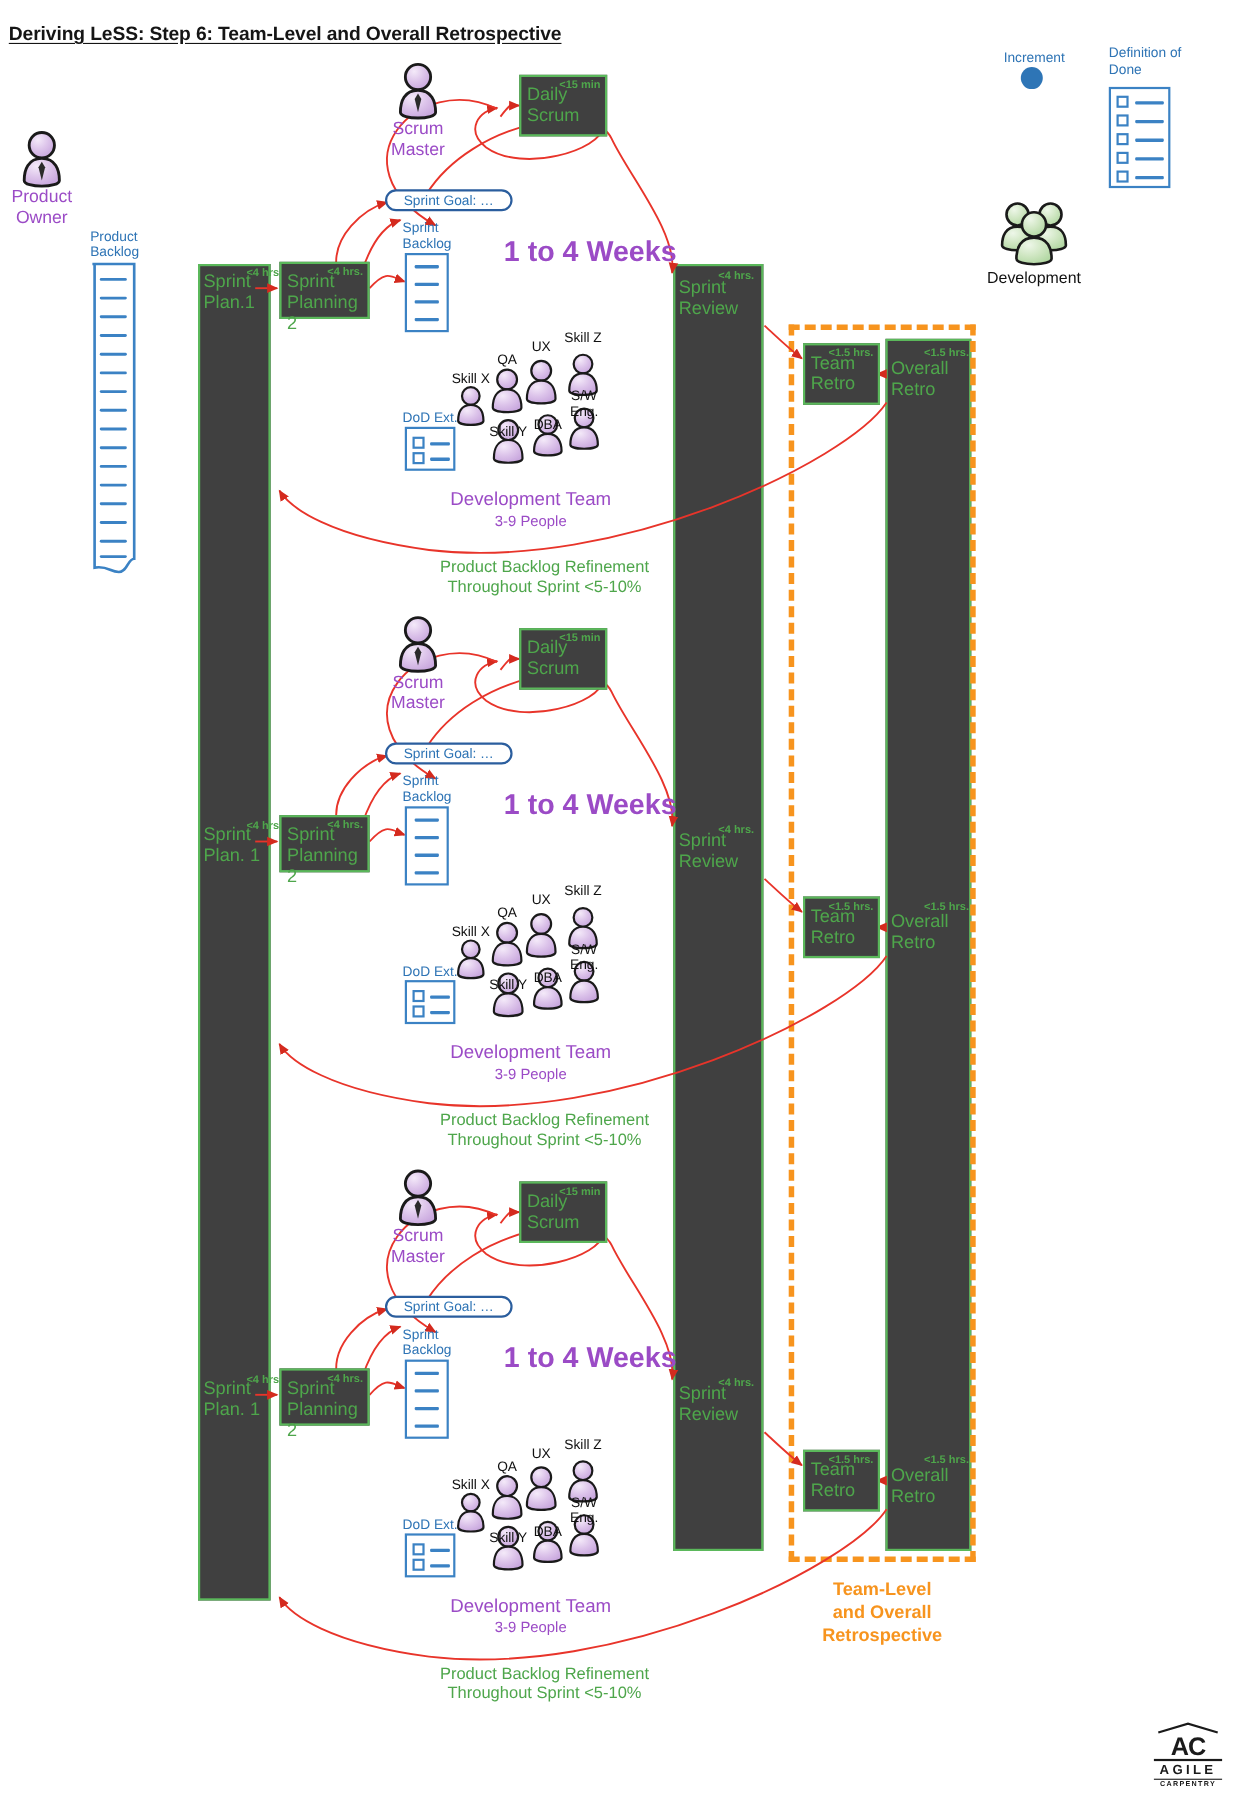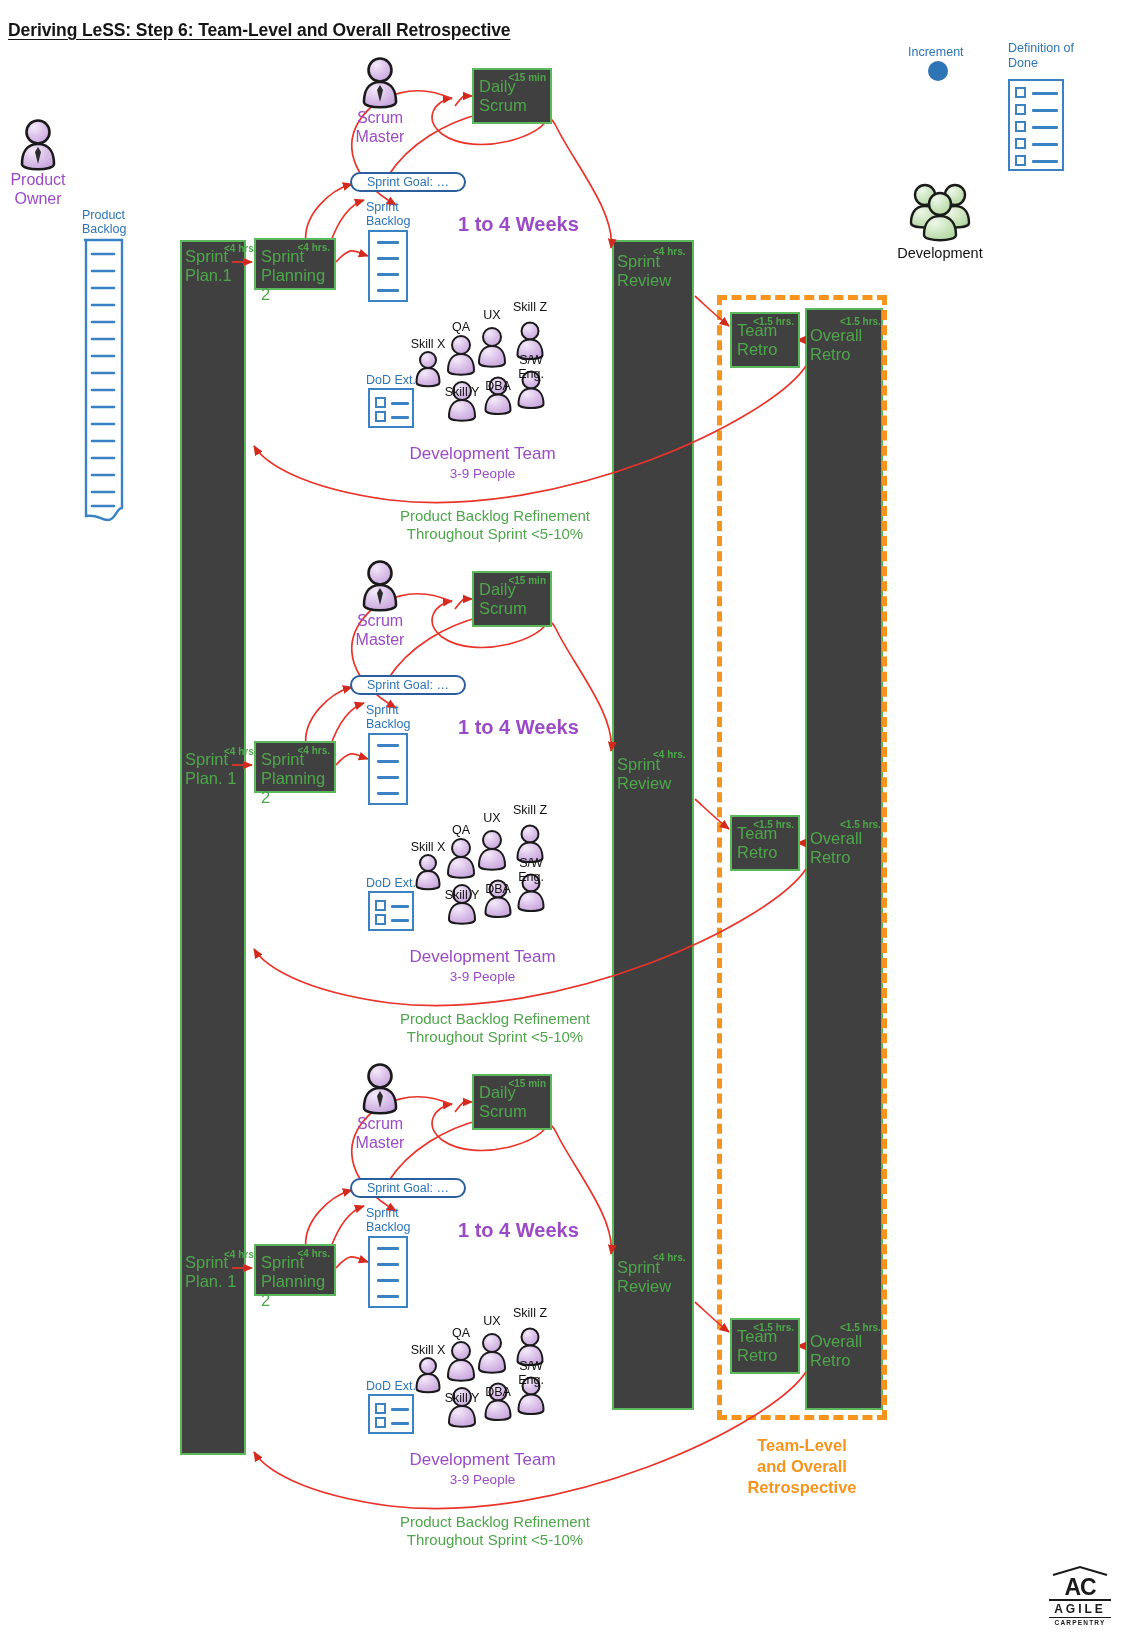--- a/index.html
+++ b/index.html
@@ -91,7 +91,7 @@
   </defs>
 </svg>
 
-<div class="cap-blue" style="left:908px;top:45px;text-align:left;width:60px;">Increment</div>
+<div class="cap-blue" style="left:908px;top:45px;text-align:right;width:60px;">Increment</div>
 <div id="increment-dot" style="left:928px;top:61px;"></div>
 
 <div class="cap-blue" style="left:1008px;top:41px;">Definition of

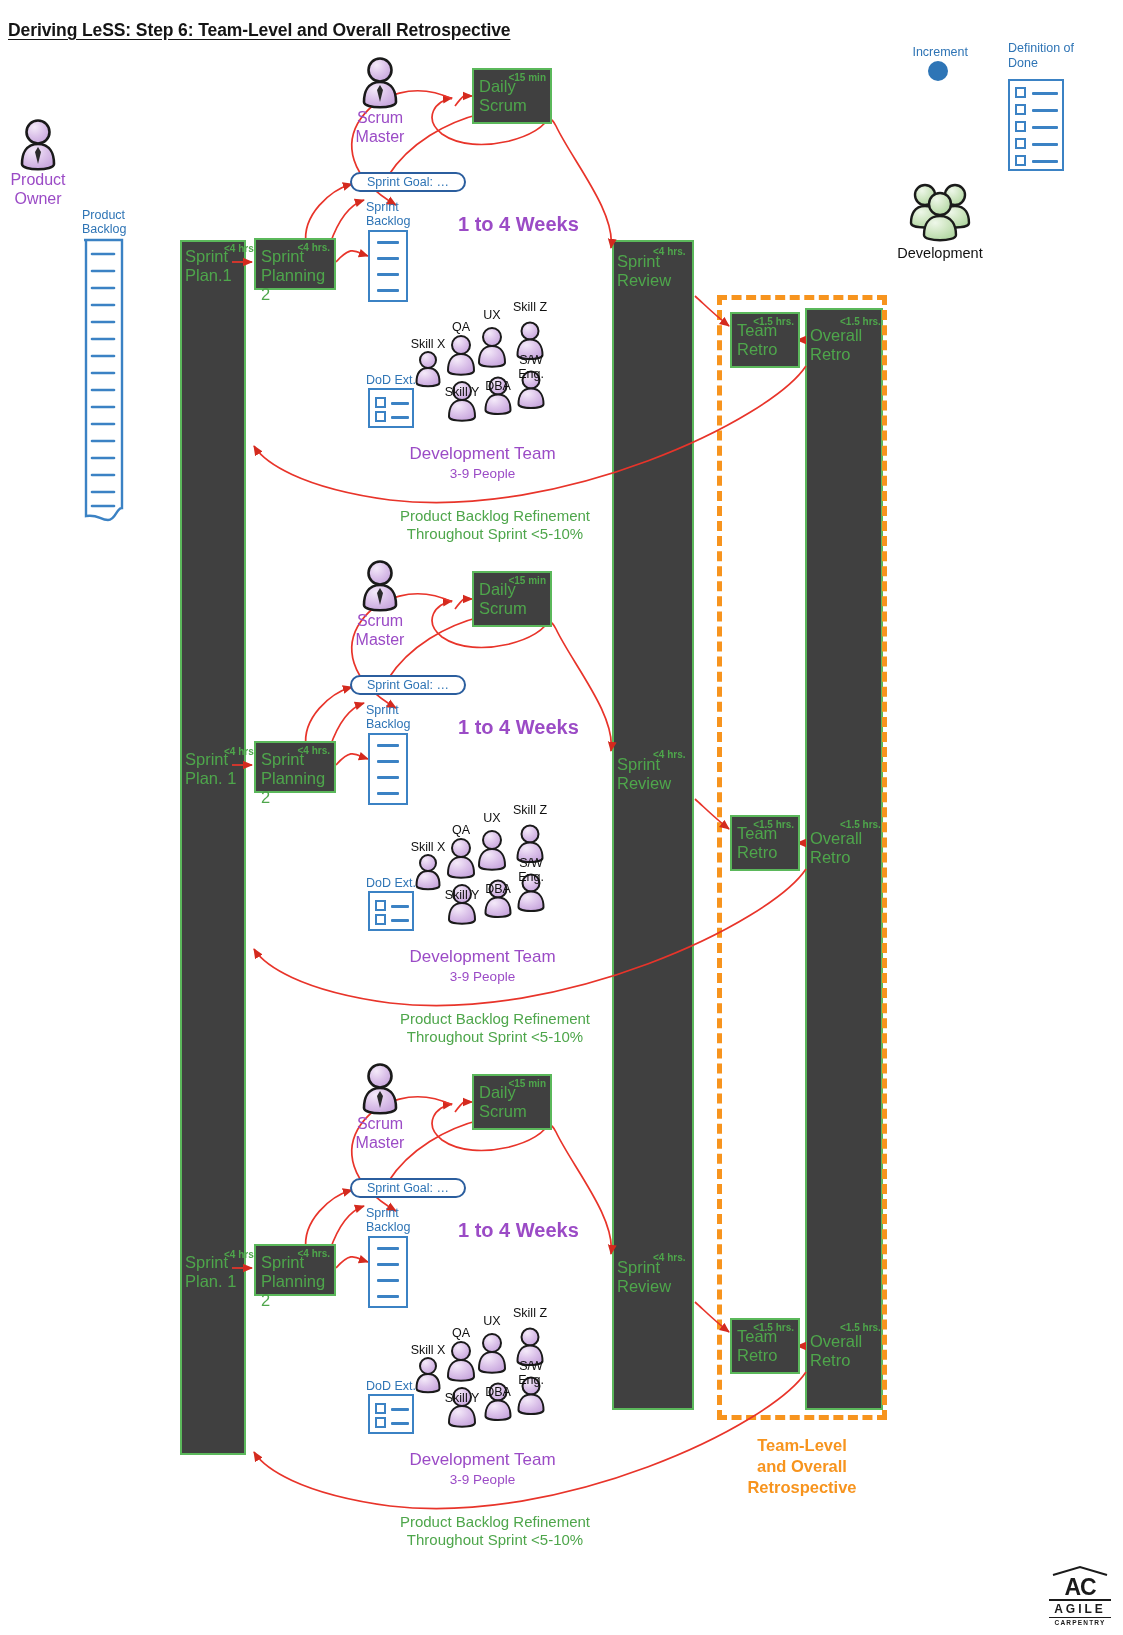--- a/index.html
+++ b/index.html
@@ -38,7 +38,7 @@
         text-align:center;white-space:pre-line;}
   .skill{position:absolute;color:#111;font-size:12.5px;line-height:14px;
          text-align:center;white-space:pre-line;}
-  .weeks{position:absolute;color:#9B4BC6;font-size:20px;font-weight:600;
+  .weeks{position:absolute;color:#9B4BC6;font-size:26px;font-weight:600;
          white-space:nowrap;}
   .devteam{position:absolute;color:#9B4BC6;font-size:17px;font-weight:500;
            white-space:nowrap;text-align:center;}

